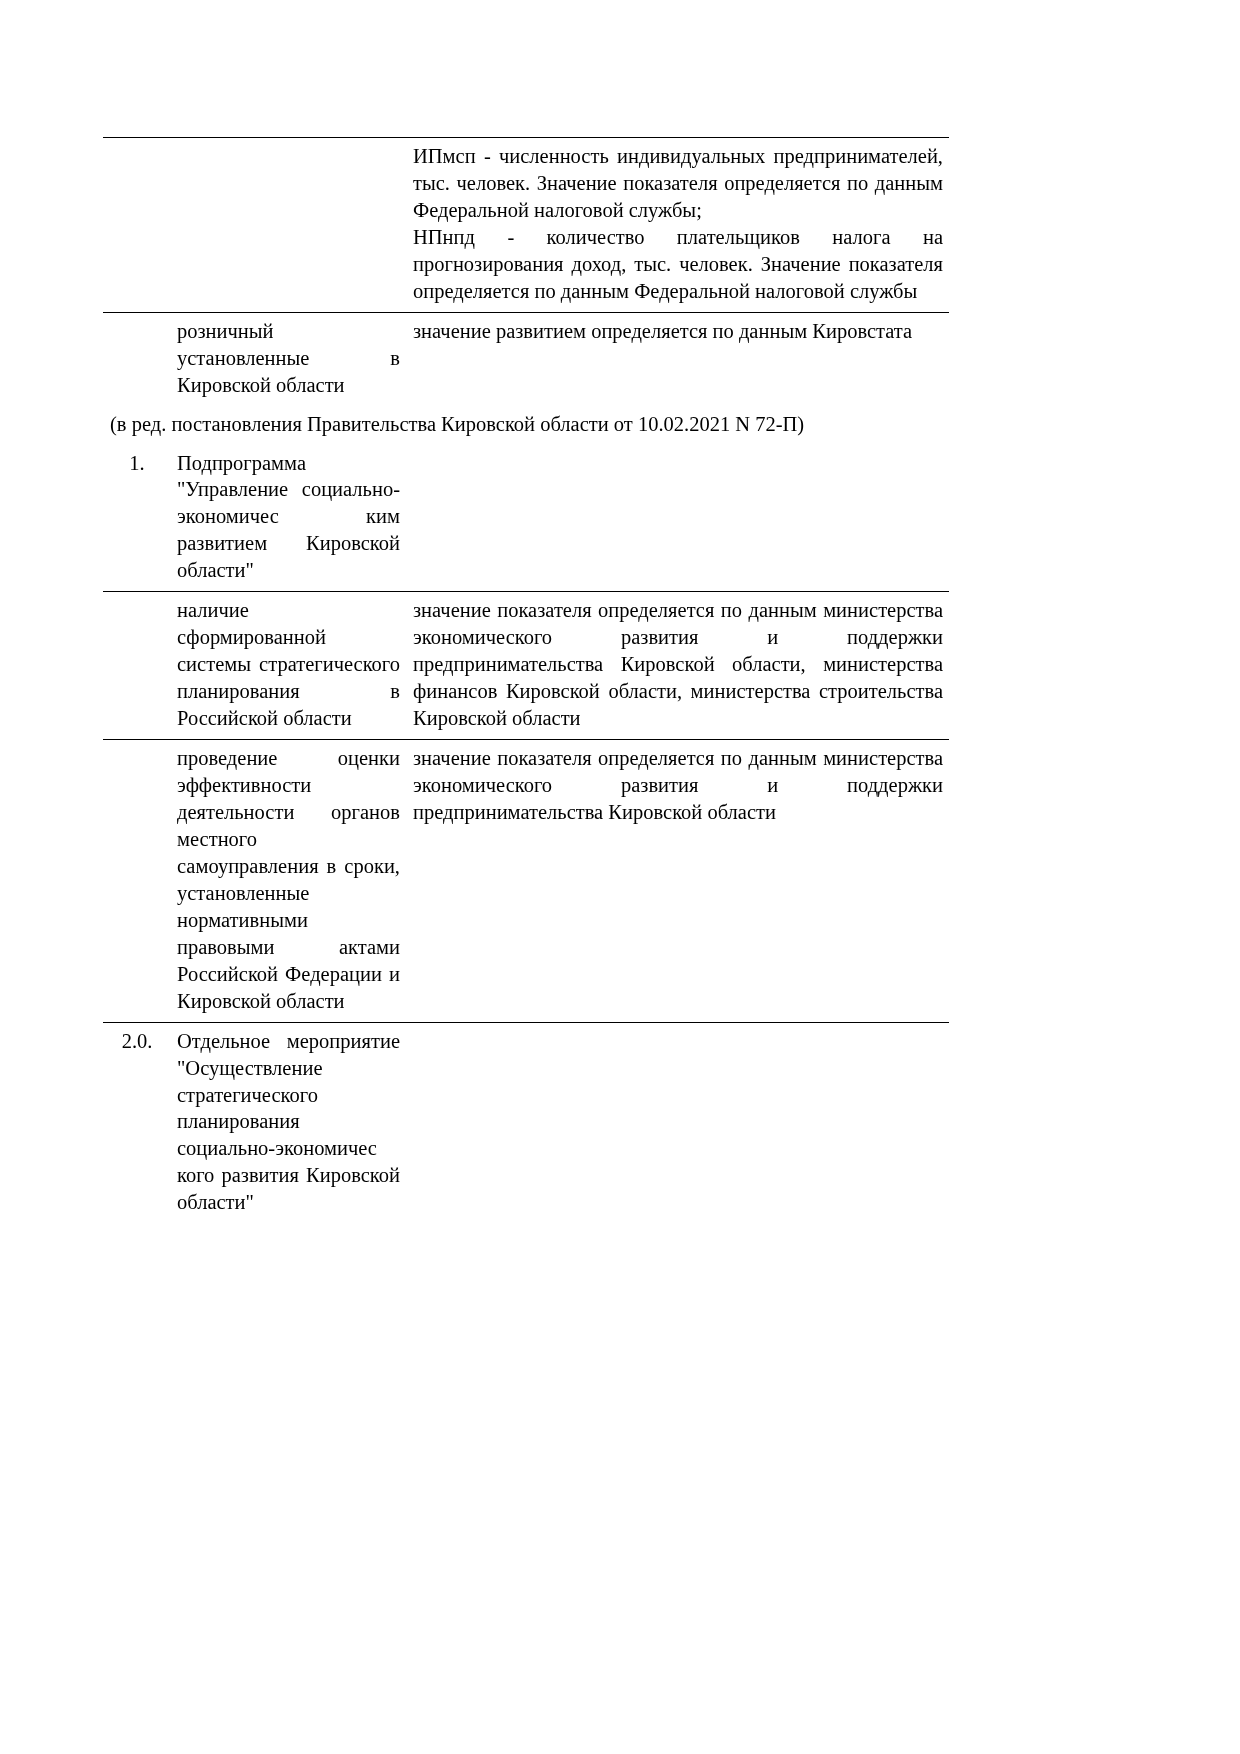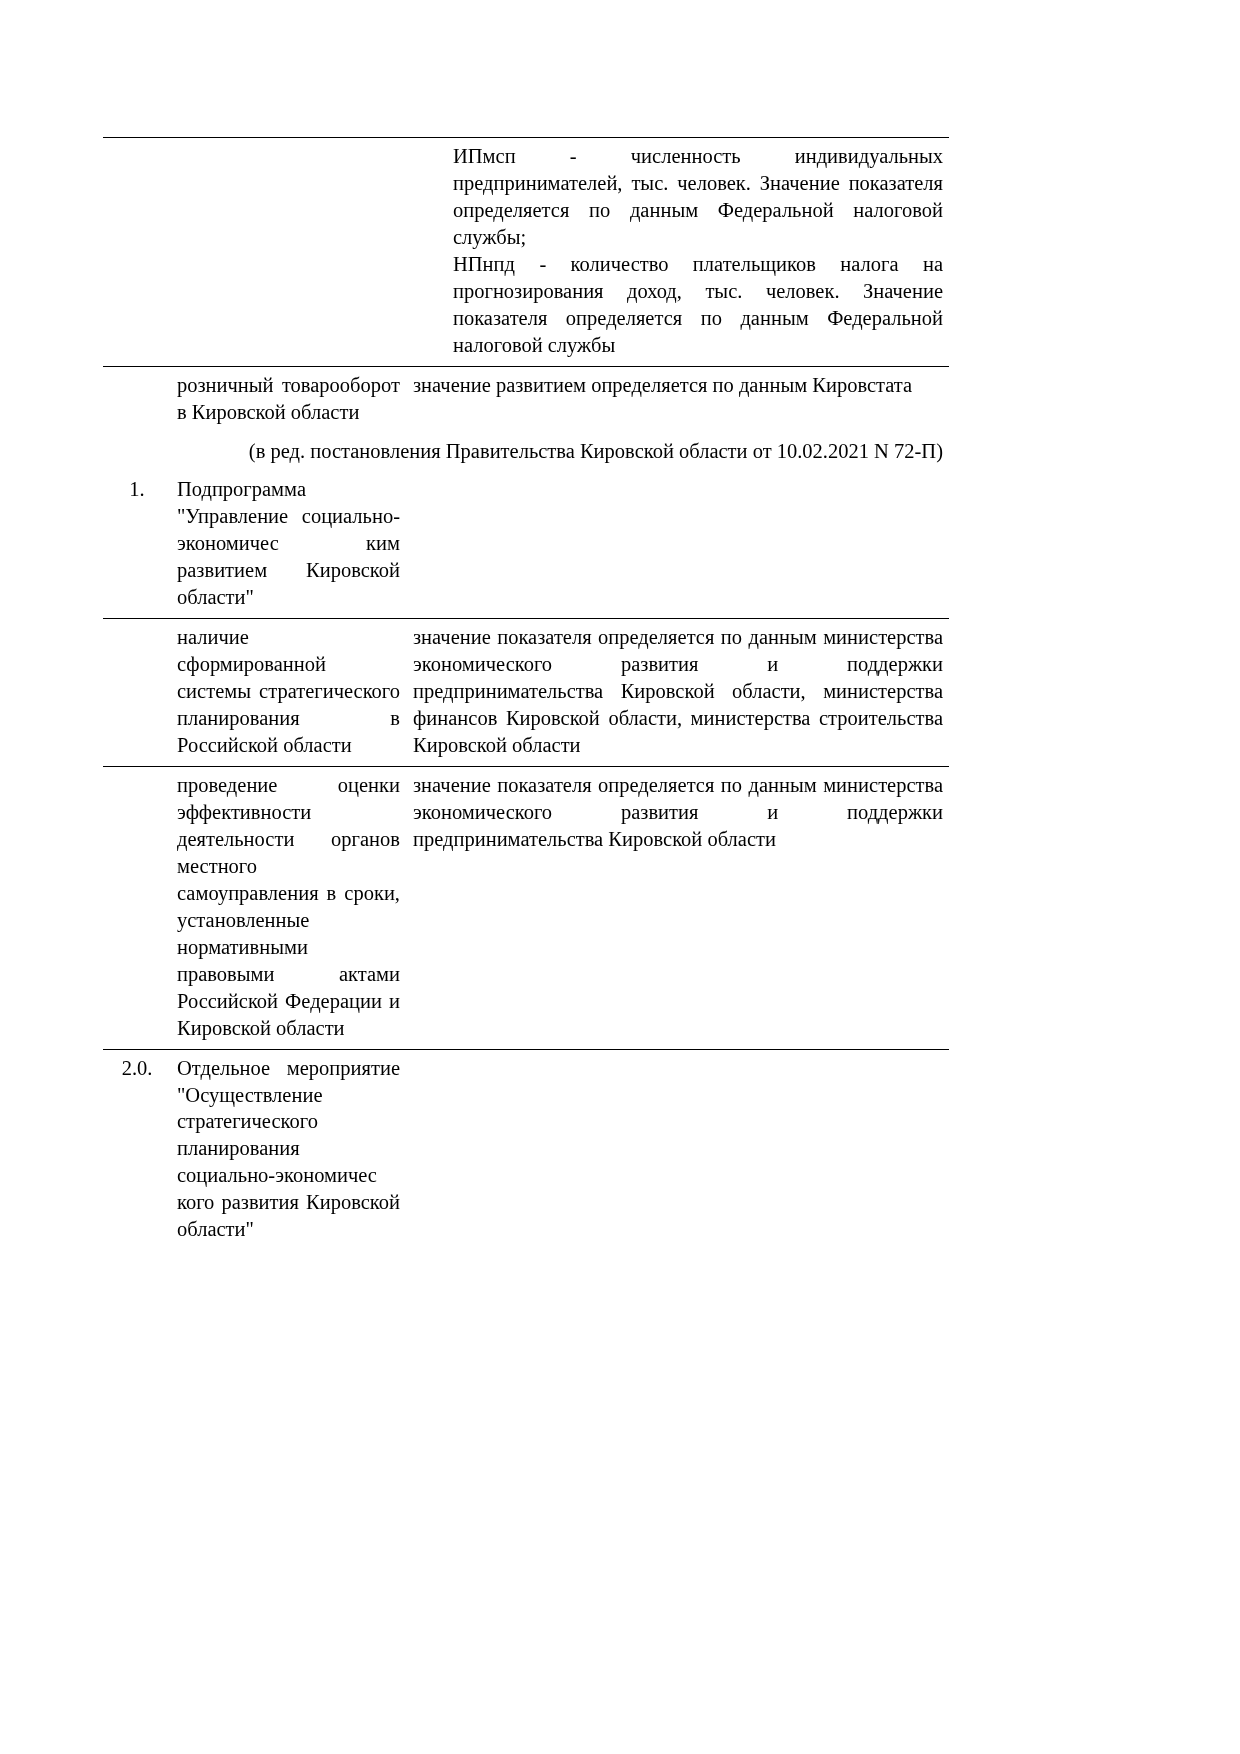--- a/index.html
+++ b/index.html
@@ -86,7 +86,6 @@
   .just {
     text-align: justify;
     text-align-last: left;
-    margin-left: 40px;
   }
 
   

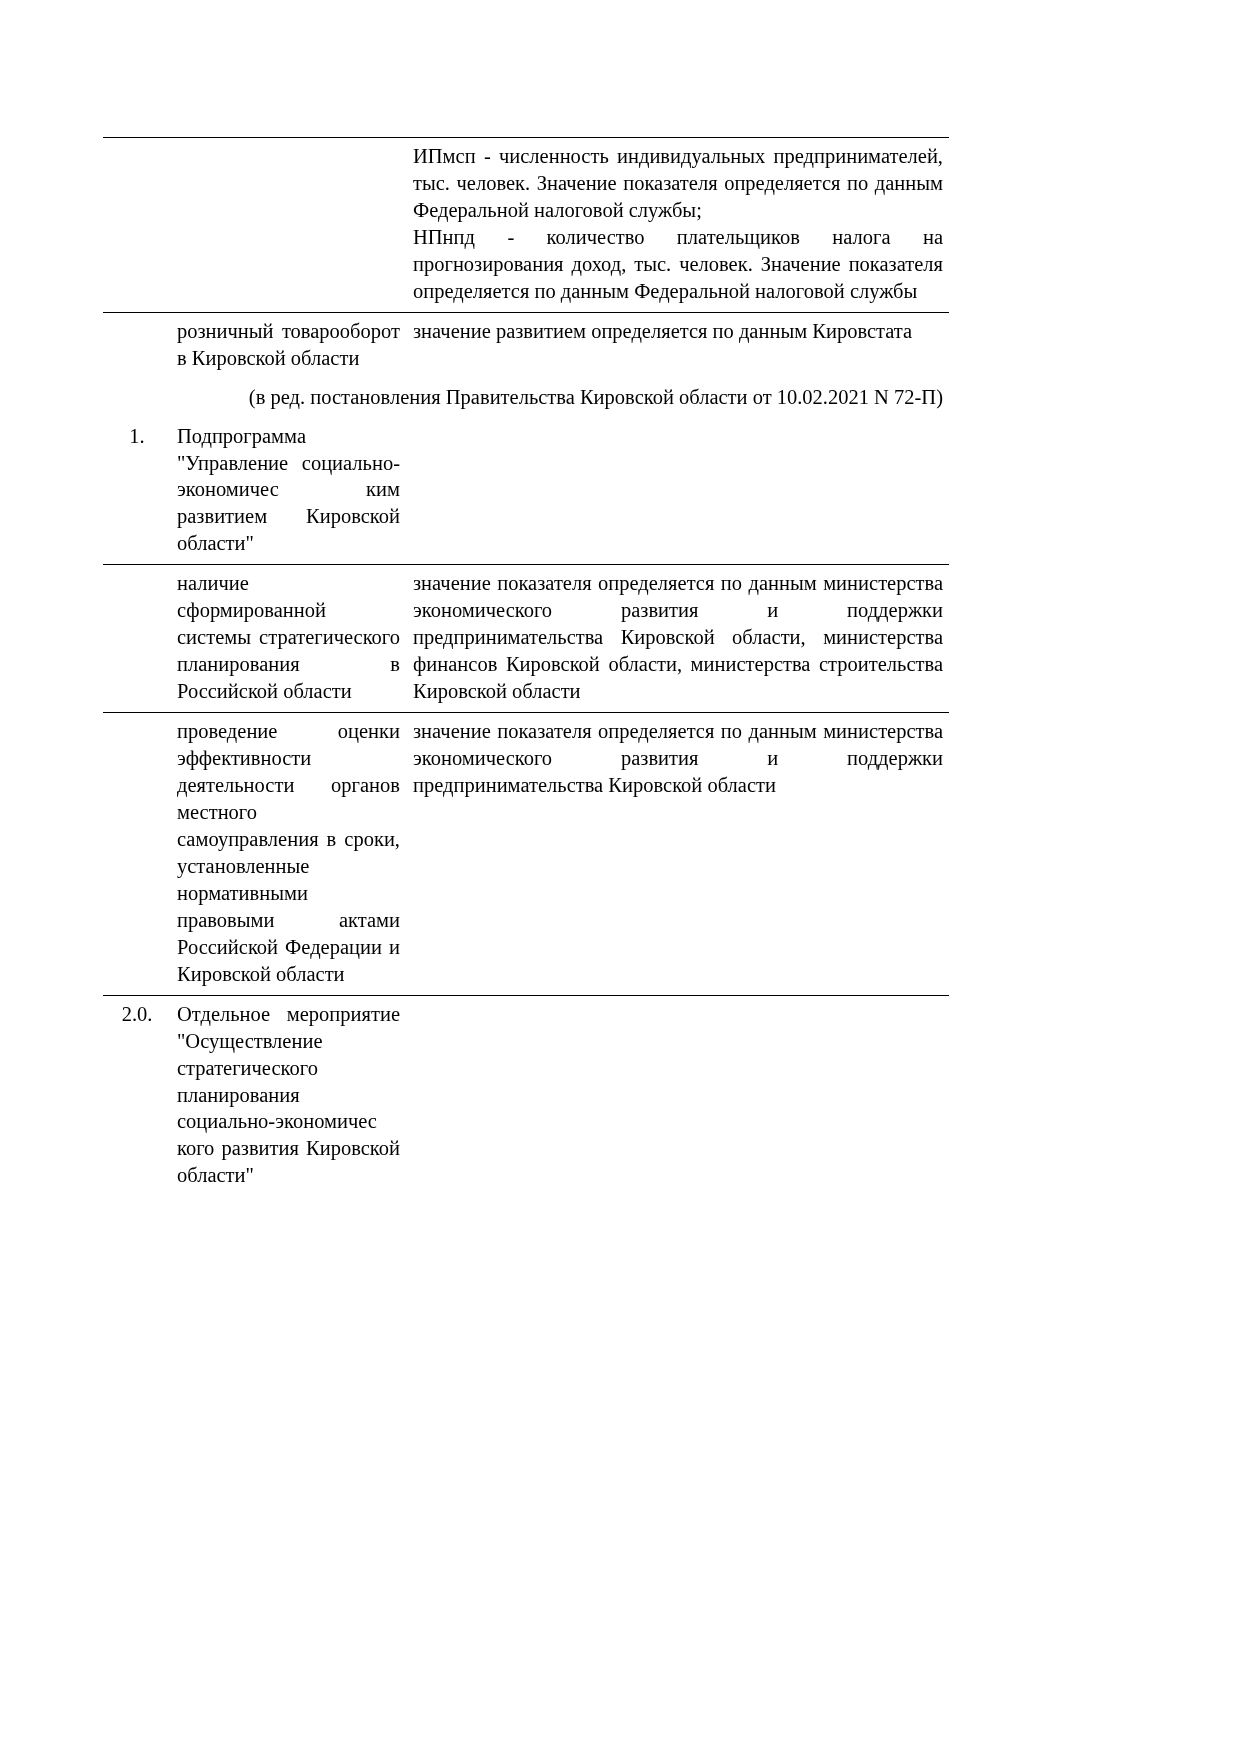--- a/index.html
+++ b/index.html
@@ -115,7 +115,7 @@
 
       <tr class="hline">
         <td class="num blank-left"></td>
-        <td class="name">розничный товарооборот в Кировской области</td>
+        <td class="name">розничный установленные в Кировской области</td>
         <td class="desc">значение развитием определяется по данным Кировстата</td>
       </tr>
 

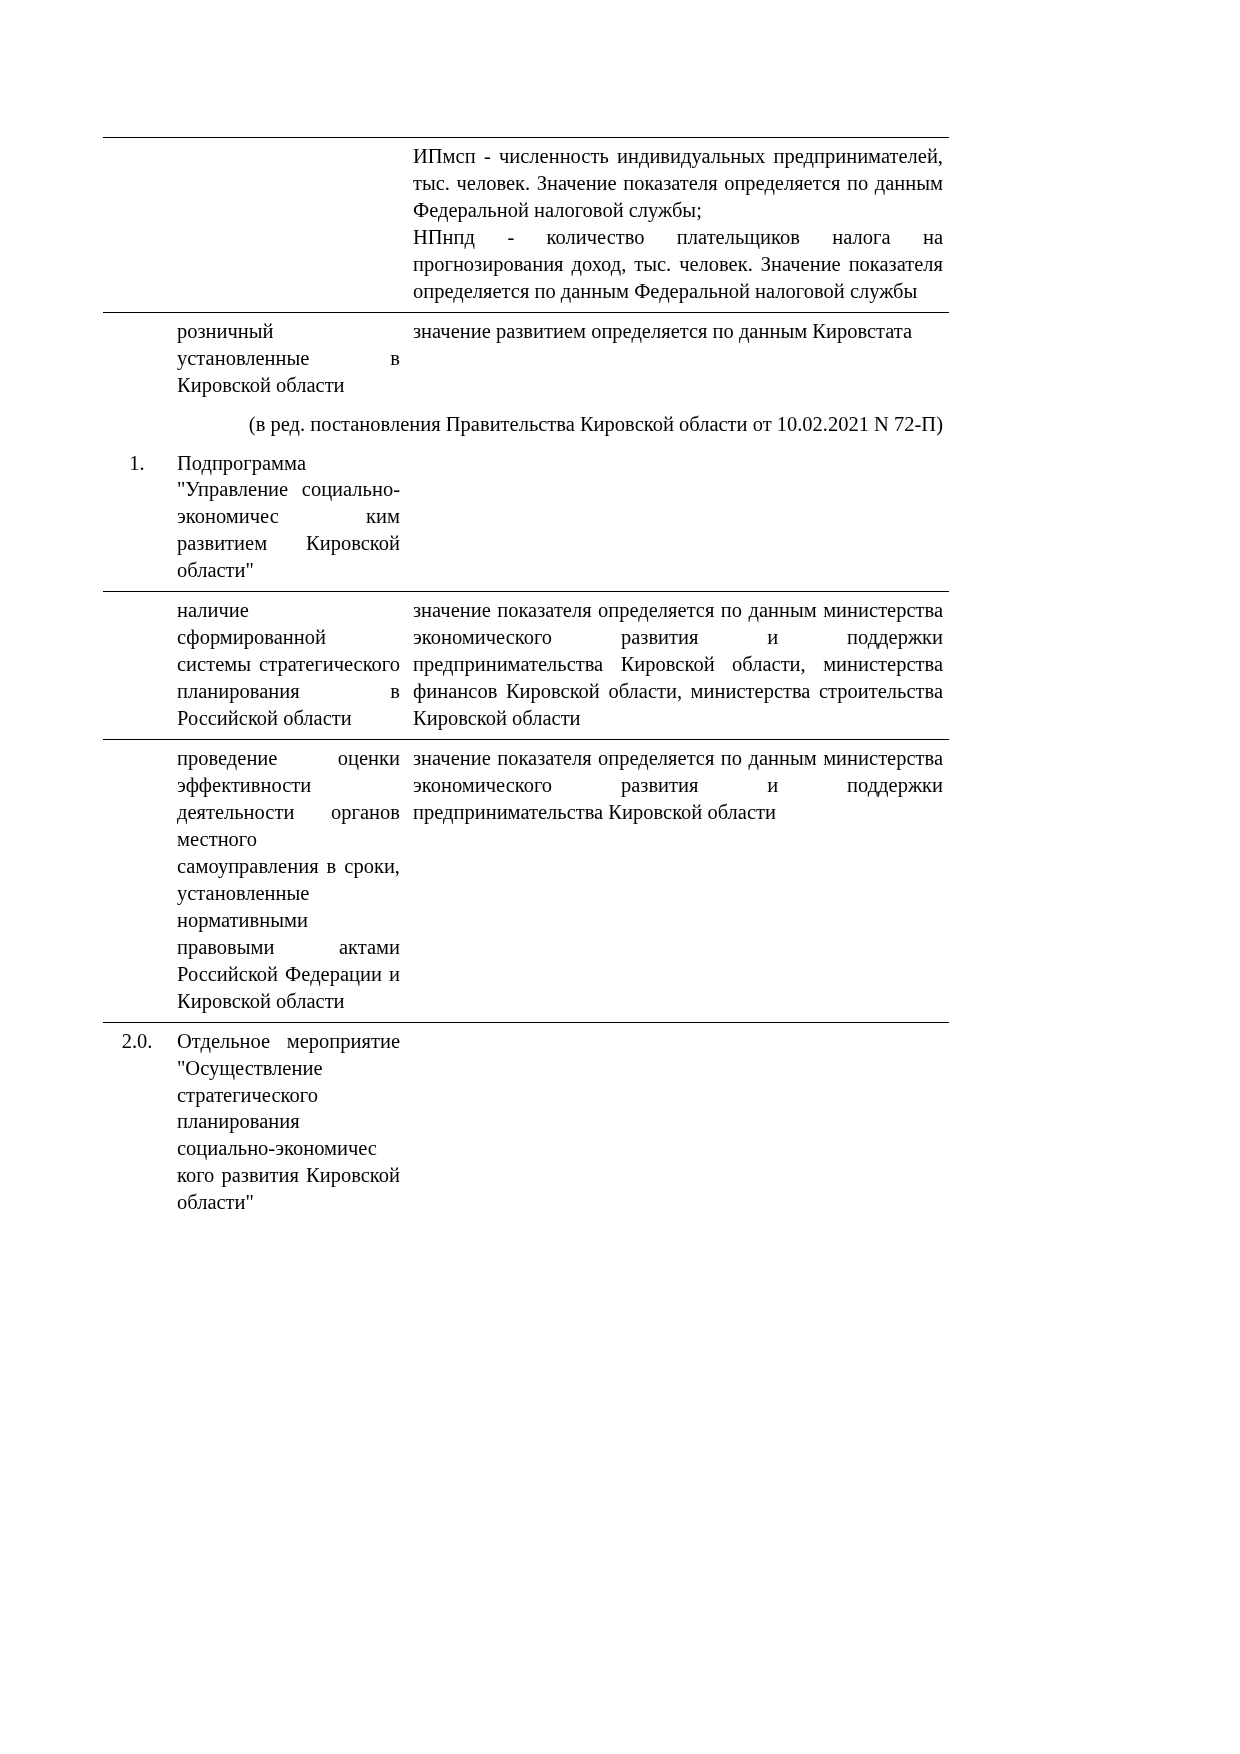--- a/index.html
+++ b/index.html
@@ -78,7 +78,7 @@
     border-right: 1.4px solid #000;
     border-top: 1.4px solid #000;
     border-bottom: 1.4px solid #000;
-    text-align: right;
+    text-align: left;
     padding: 11px 8px 10px 8px;
     font-size: 20.5px;
   }

